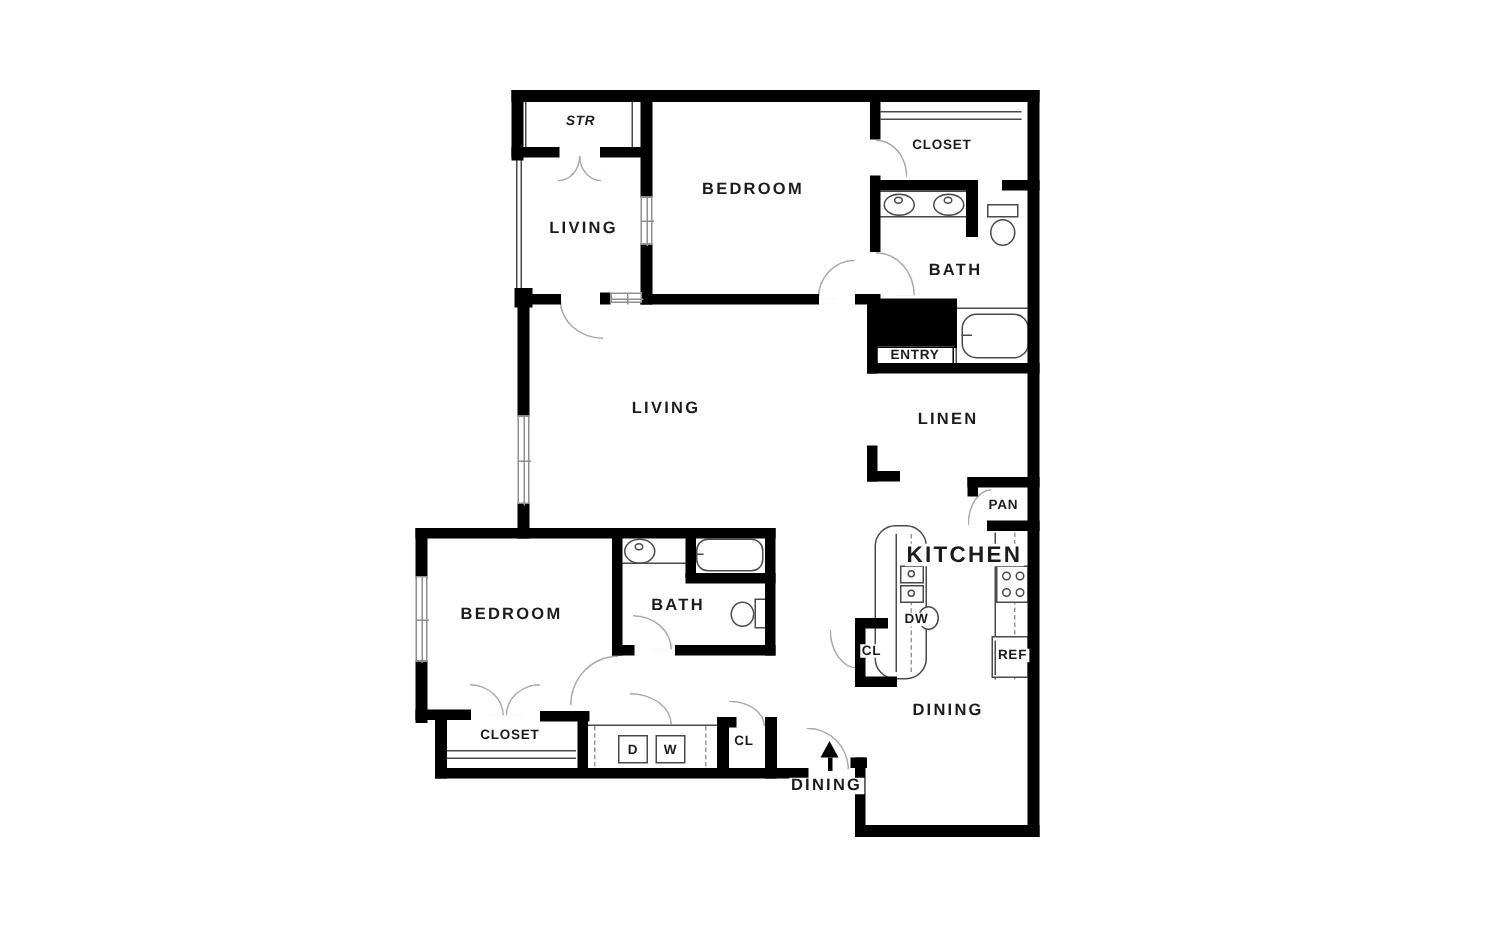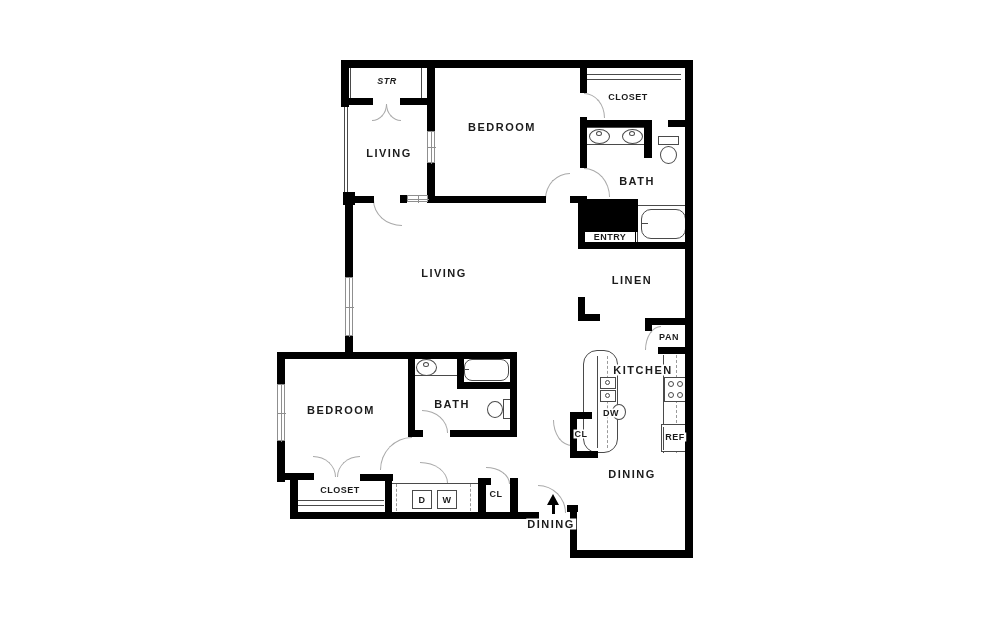--- a/index.html
+++ b/index.html
@@ -159,7 +159,7 @@
     <div class="lbl big" style="left: 444px; top: 273px; font-size: 11px; color: rgb(27, 27, 27);">LIVING</div>
     <div class="lbl big" style="left: 632px; top: 280px; font-size: 11px; color: rgb(27, 27, 27);">LINEN</div>
     <div class="lbl small" style="left: 669px; top: 337px; font-size: 9px; color: rgb(27, 27, 27);">PAN</div>
-    <div class="lbl big" style="left: 643px; top: 370px; font-size: 11px; color: rgb(27, 27, 27);">KITCHEN</div>
+    <div class="lbl big" style="left: 643px; top: 370px; font-size: 15px; color: rgb(27, 27, 27);">KITCHEN</div>
     <div class="lbl small" style="left: 611px; top: 413px; font-size: 9px; color: rgb(27, 27, 27);">DW</div>
     <div class="lbl small" style="left: 581px; top: 434px; font-size: 9px; color: rgb(27, 27, 27);">CL</div>
     <div class="lbl small" style="left: 675px; top: 437px; font-size: 9px; color: rgb(27, 27, 27);">REF</div>

